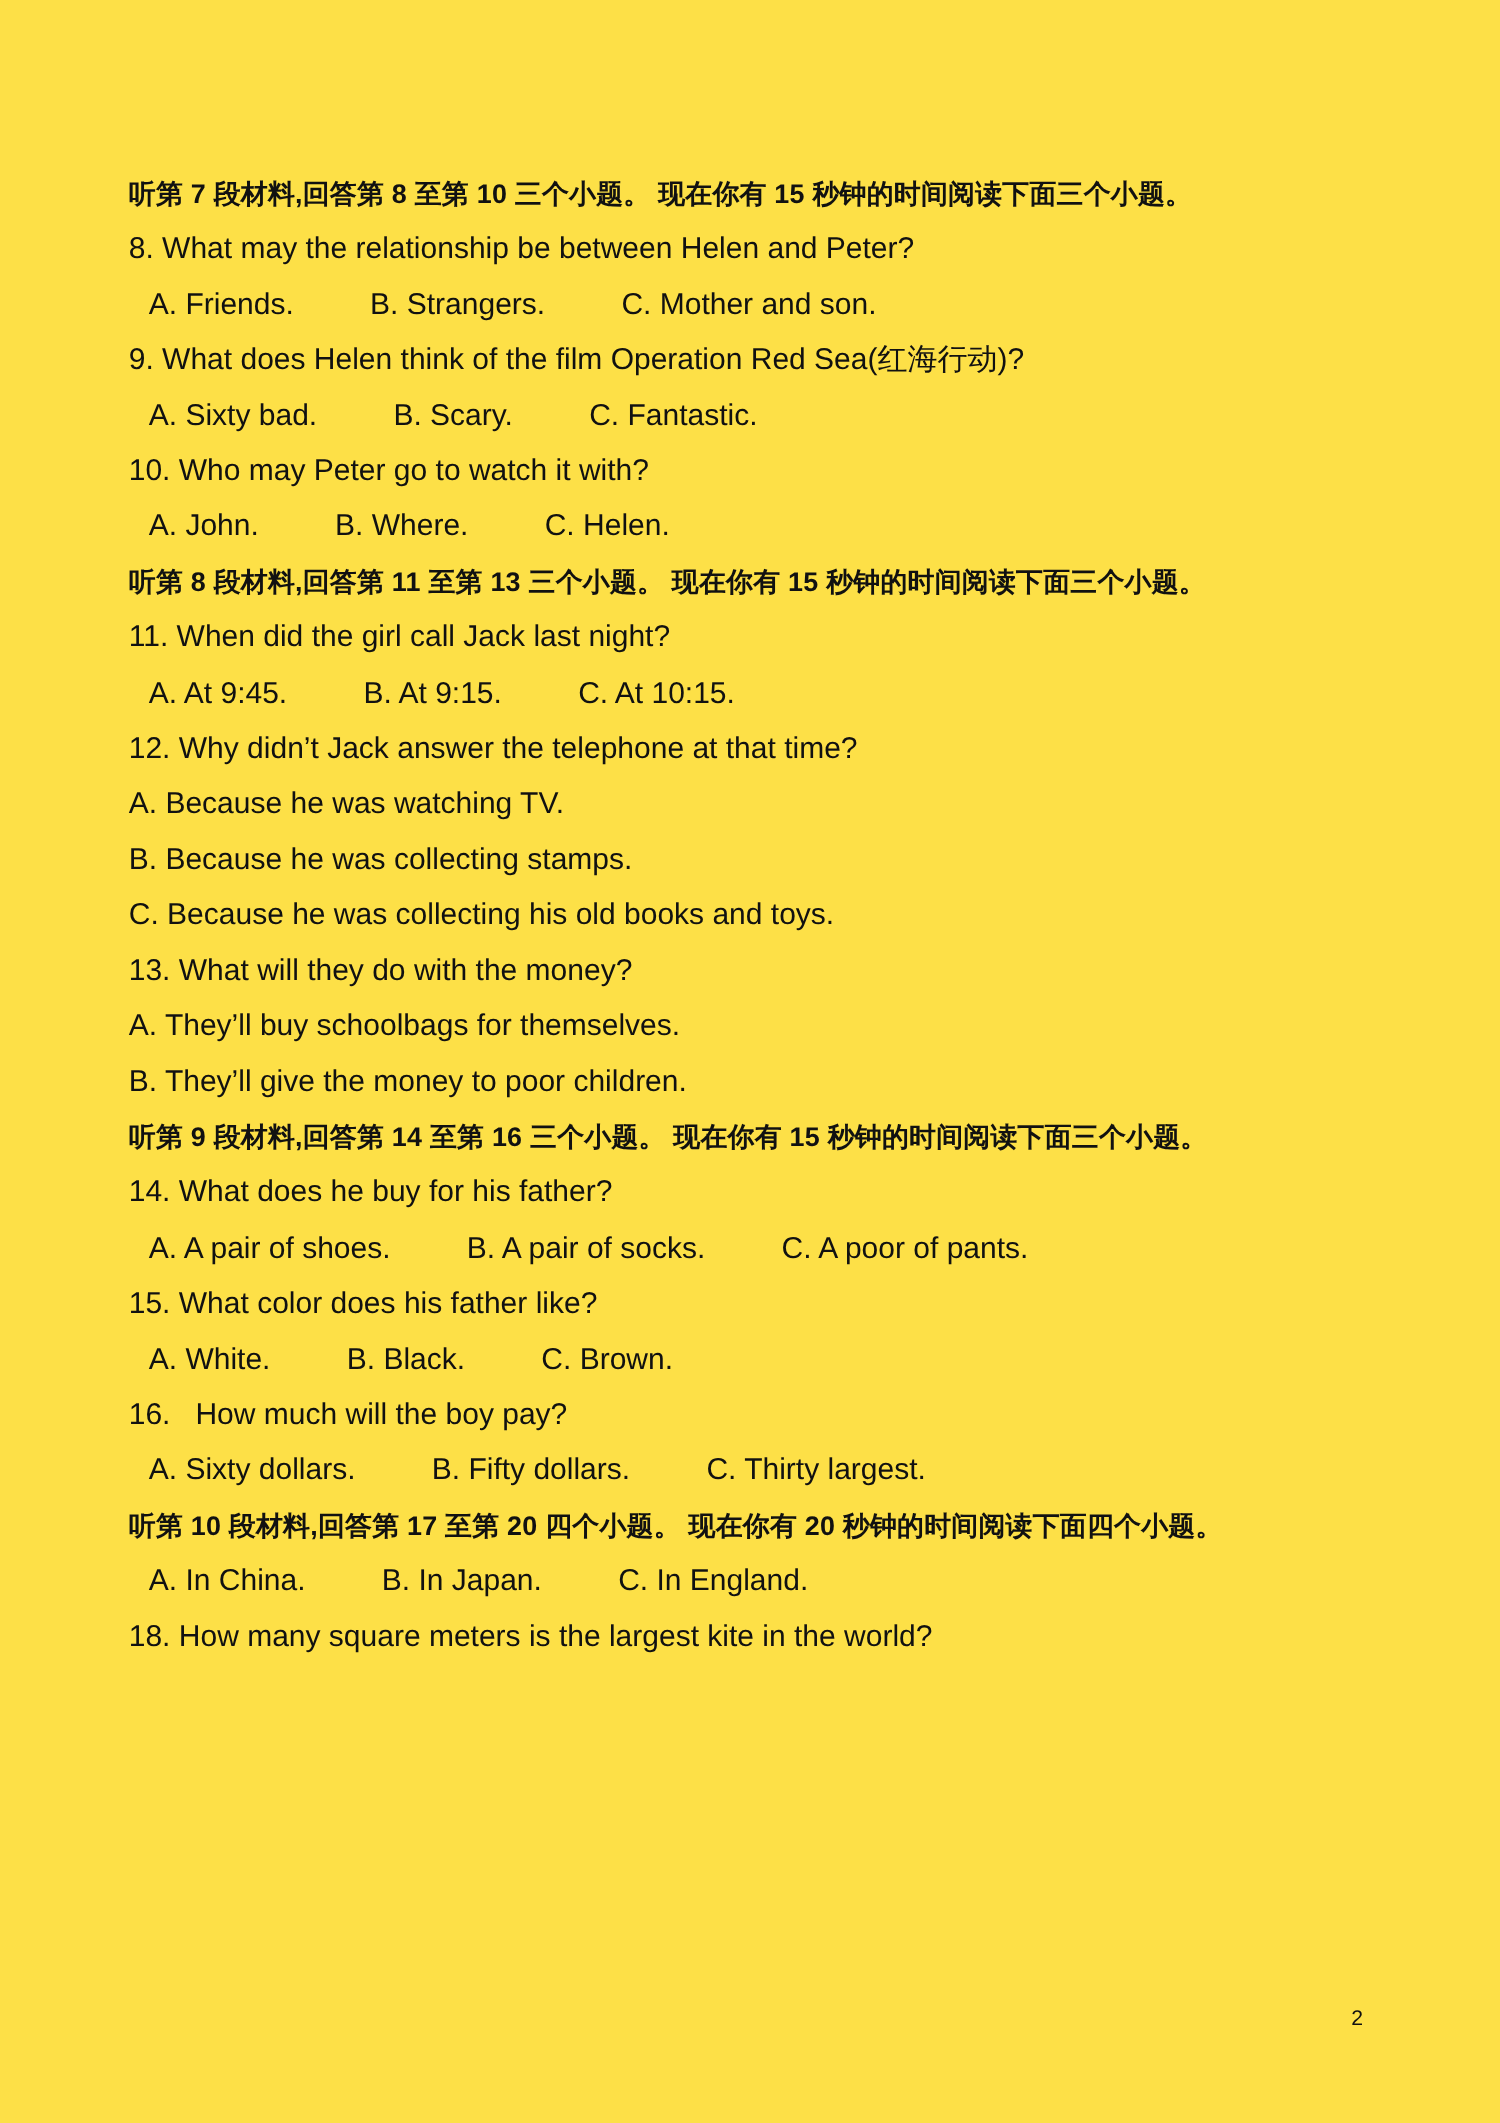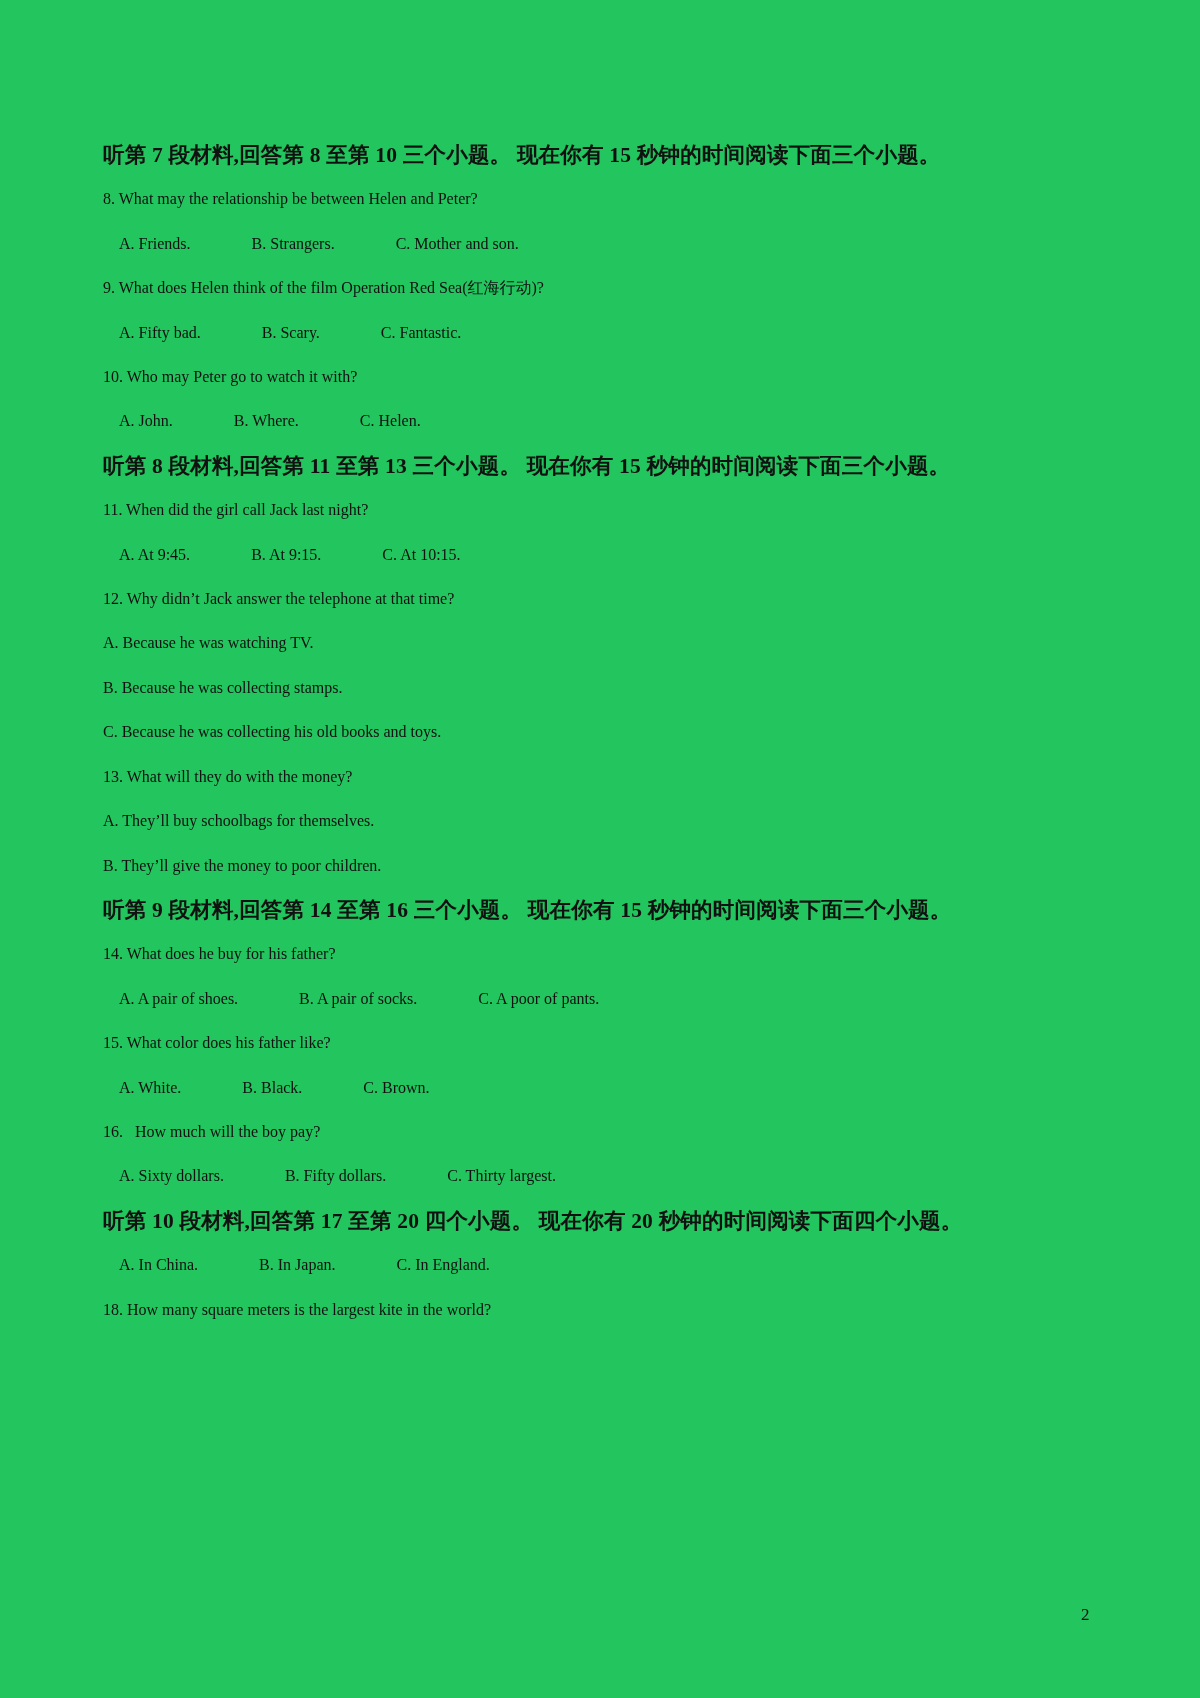--- a/index.html
+++ b/index.html
@@ -8,9 +8,9 @@
     position: relative;
     width: 1200px;
     height: 1698px;
-    background: #22c55e;
+    background: #fde047;
     color: #111111;
-    font-family: Liberation Serif, serif;
+    font-family: Liberation Sans, sans-serif;
     overflow: hidden;
   }
   .content {

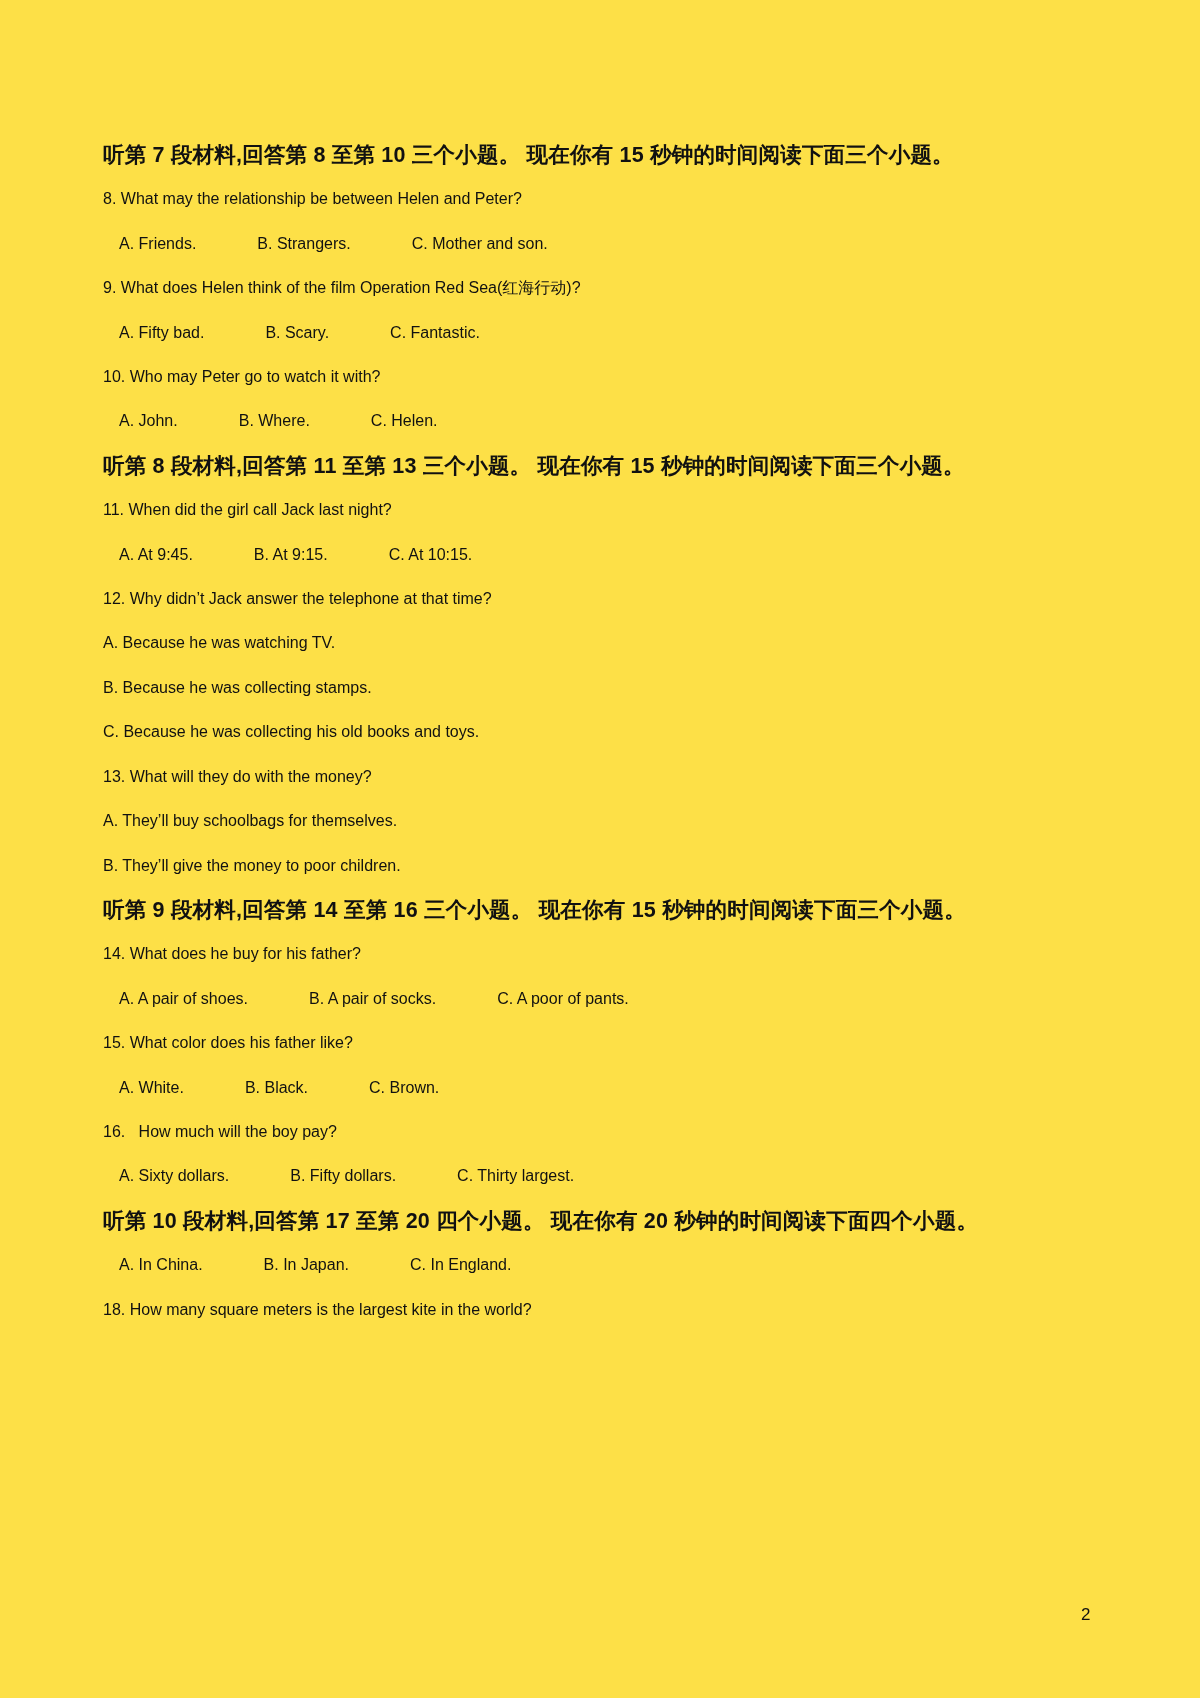--- a/index.html
+++ b/index.html
@@ -22,7 +22,7 @@
   .line {
     margin: 0;
     line-height: 44.4px;
-    font-size: 16px;
+    font-size: 24px;
     white-space: normal;
   }
   .header {

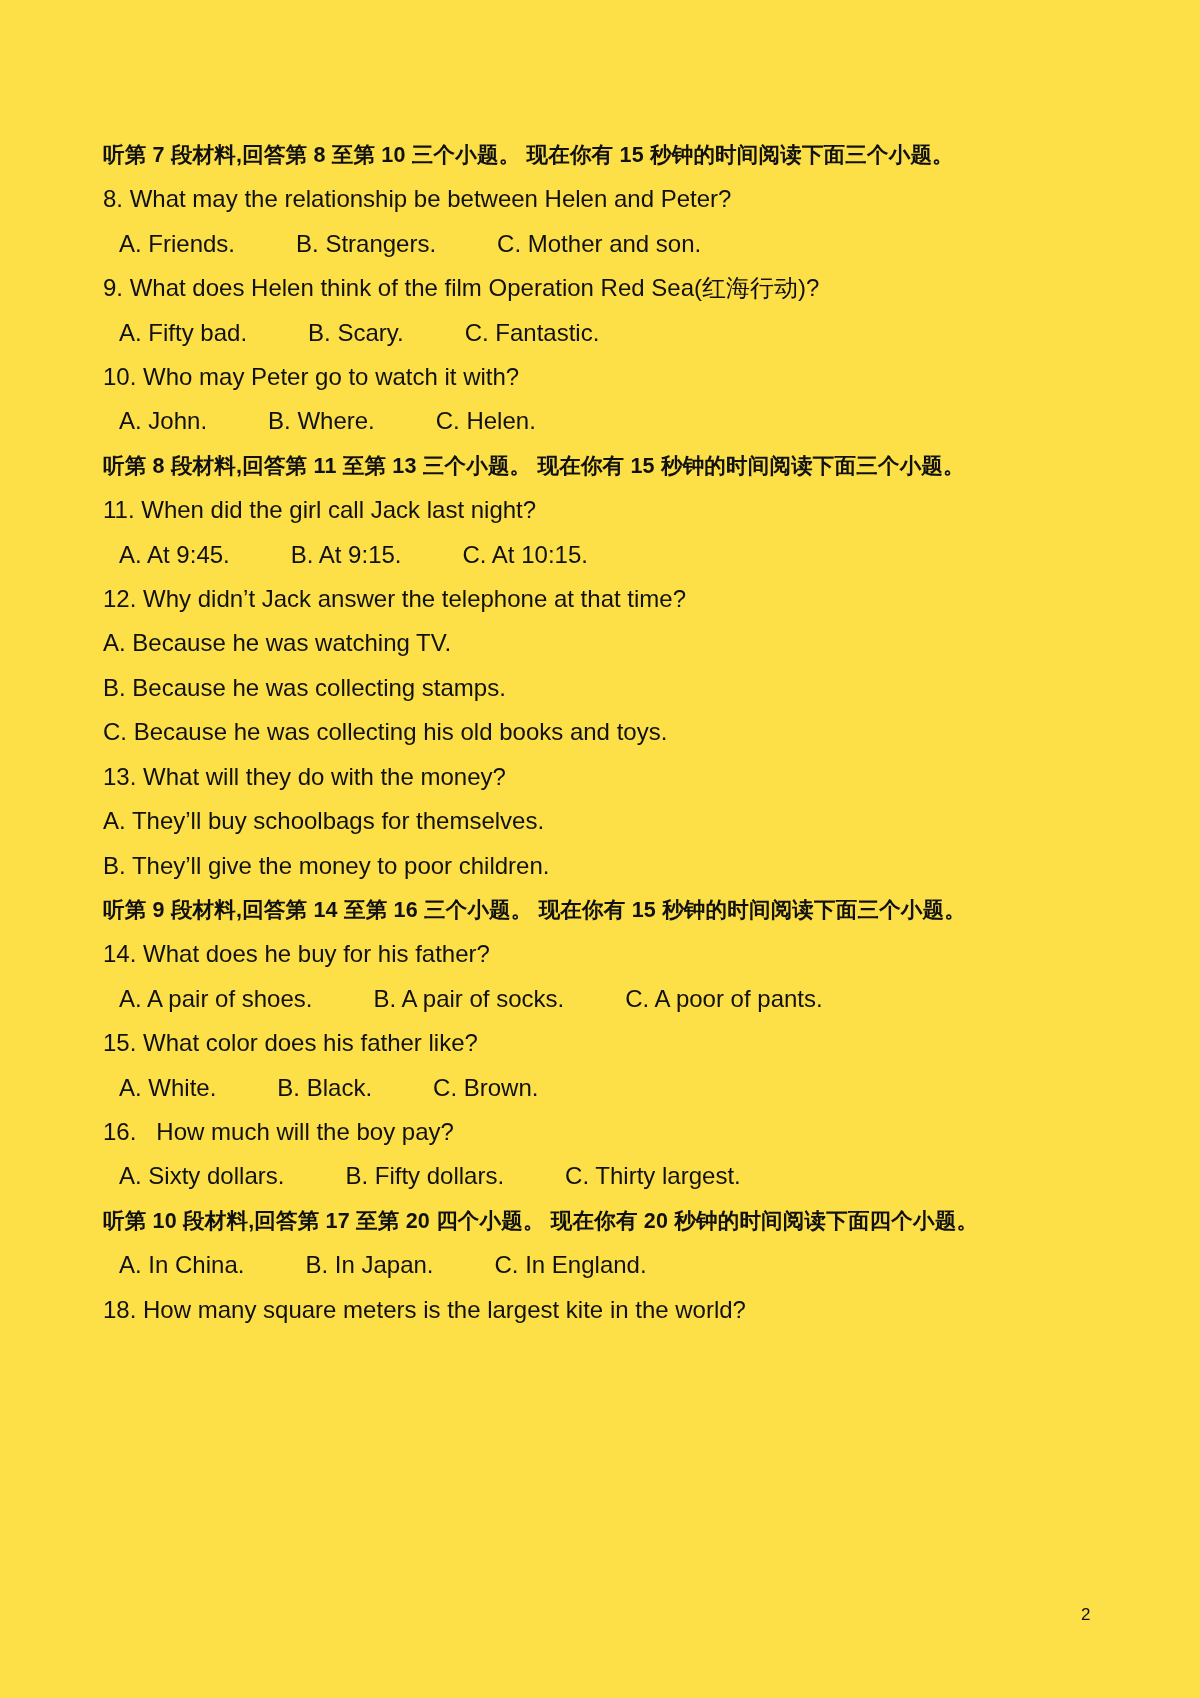--- a/index.html
+++ b/index.html
@@ -51,7 +51,7 @@
       <p class="line">8. What may the relationship be between Helen and Peter?</p>
       <p class="line opts"><span class="opt">A. Friends.</span><span class="opt">B. Strangers.</span><span class="opt">C. Mother and son.</span></p>
       <p class="line">9. What does Helen think of the film Operation Red Sea(红海行动)?</p>
-      <p class="line opts"><span class="opt">A. Fifty bad.</span><span class="opt">B. Scary.</span><span class="opt">C. Fantastic.</span></p>
+      <p class="line opts"><span class="opt">A. Sixty bad.</span><span class="opt">B. Scary.</span><span class="opt">C. Fantastic.</span></p>
       <p class="line">10. Who may Peter go to watch it with?</p>
       <p class="line opts"><span class="opt">A. John.</span><span class="opt">B. Where.</span><span class="opt">C. Helen.</span></p>
     </section>

